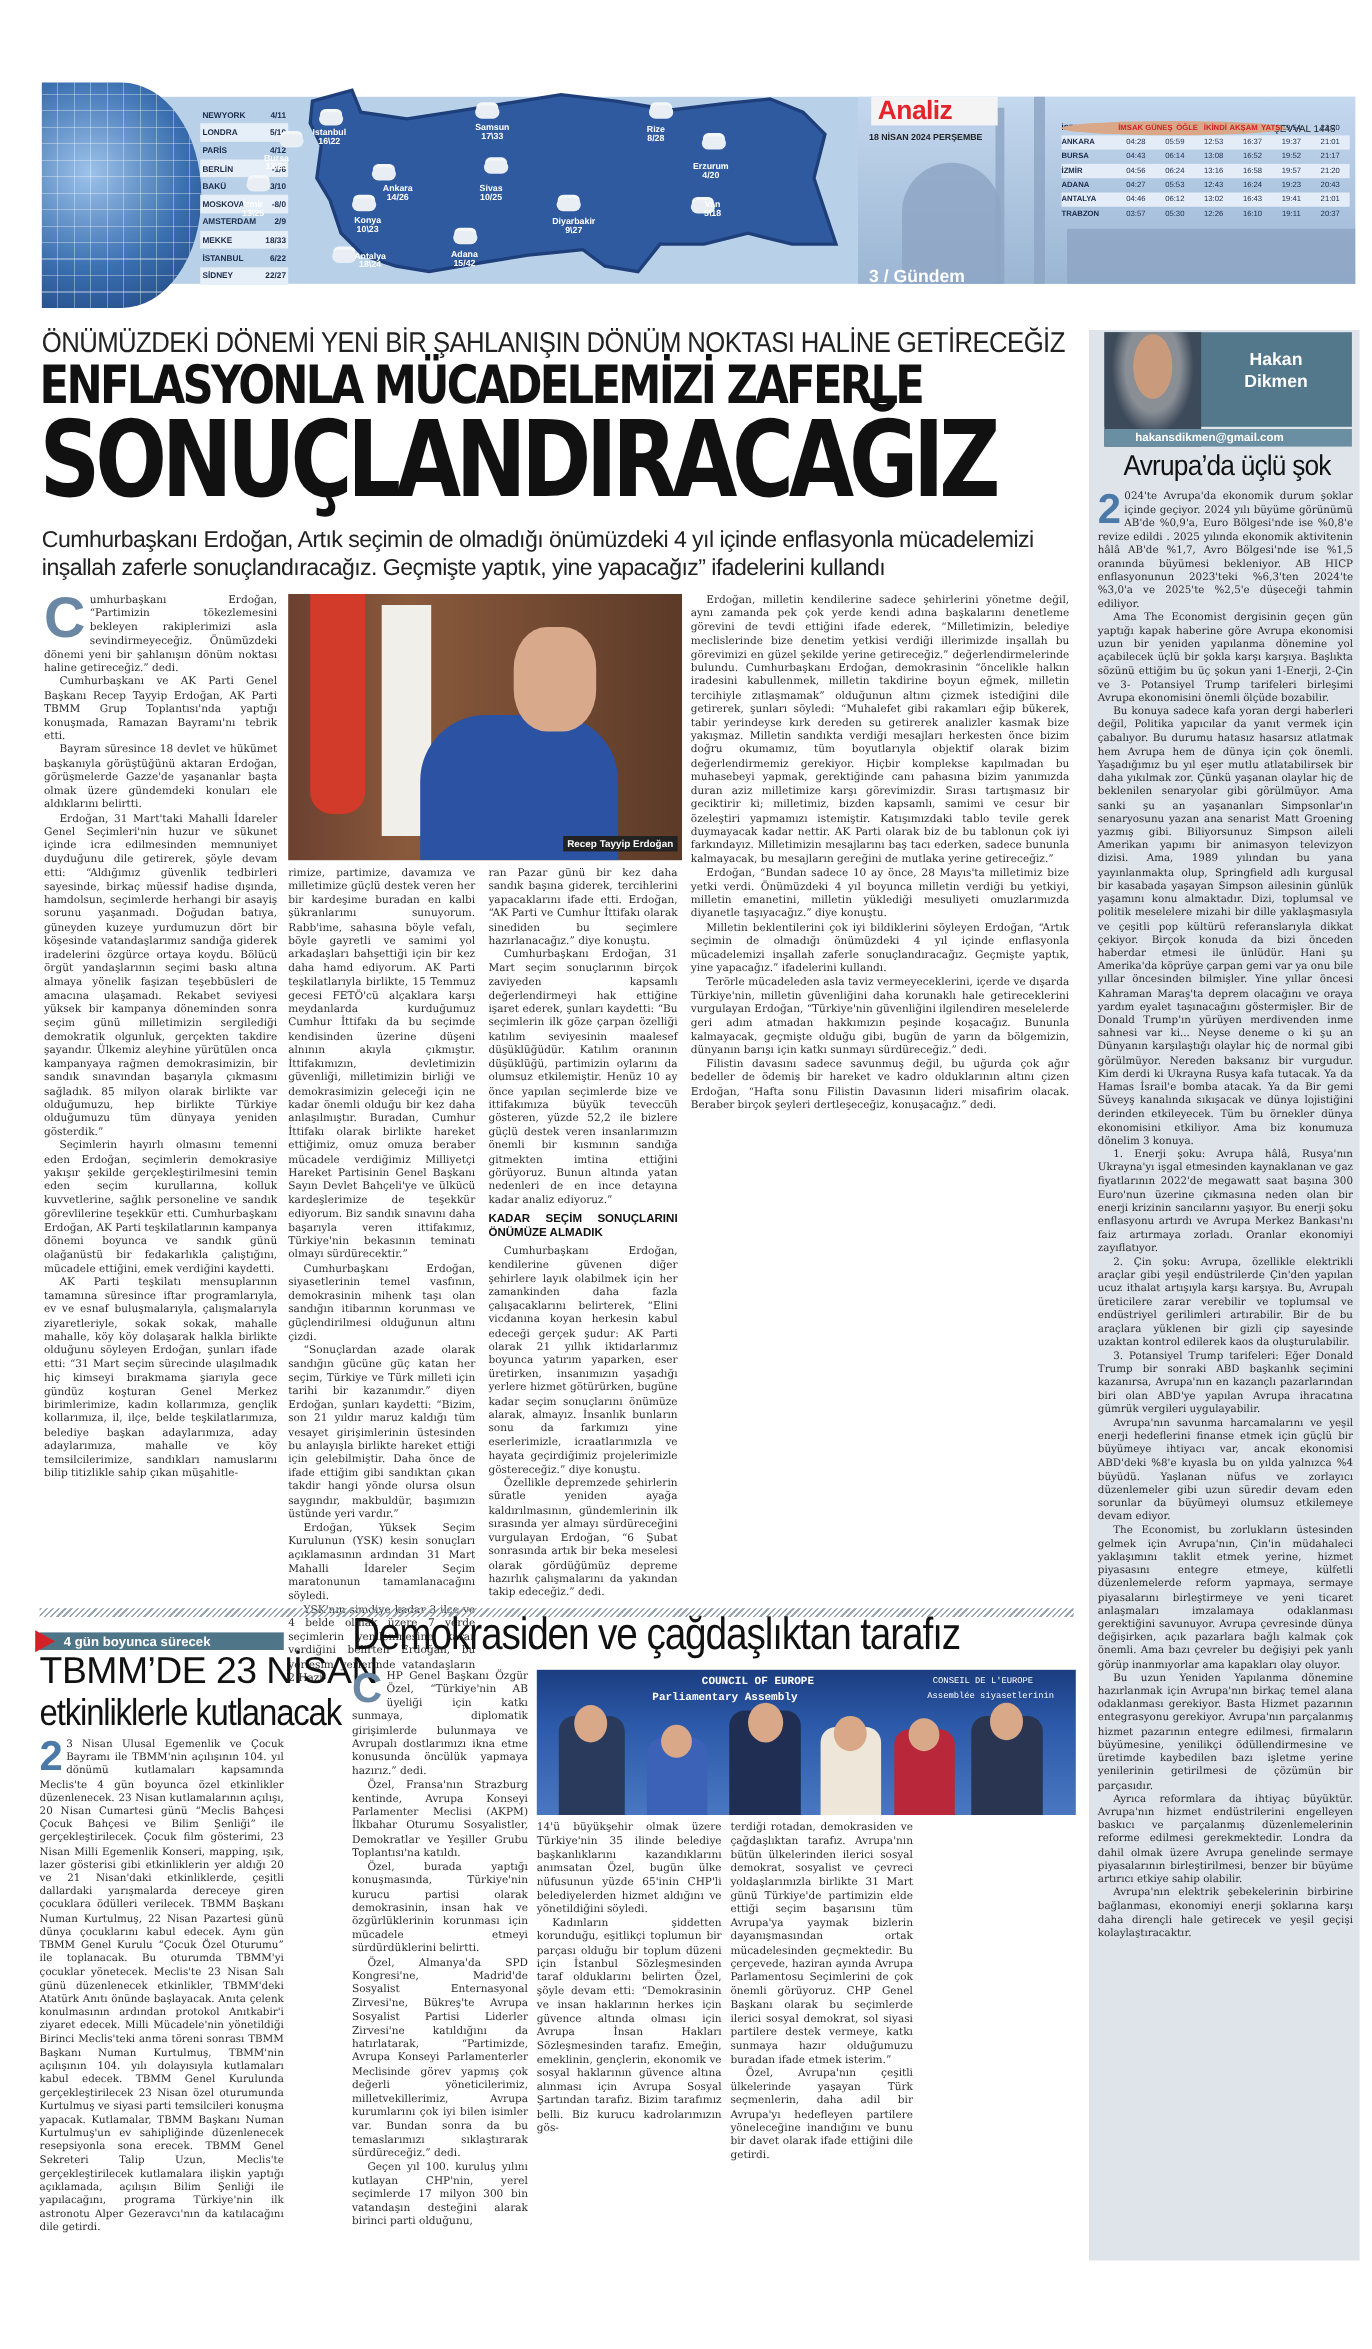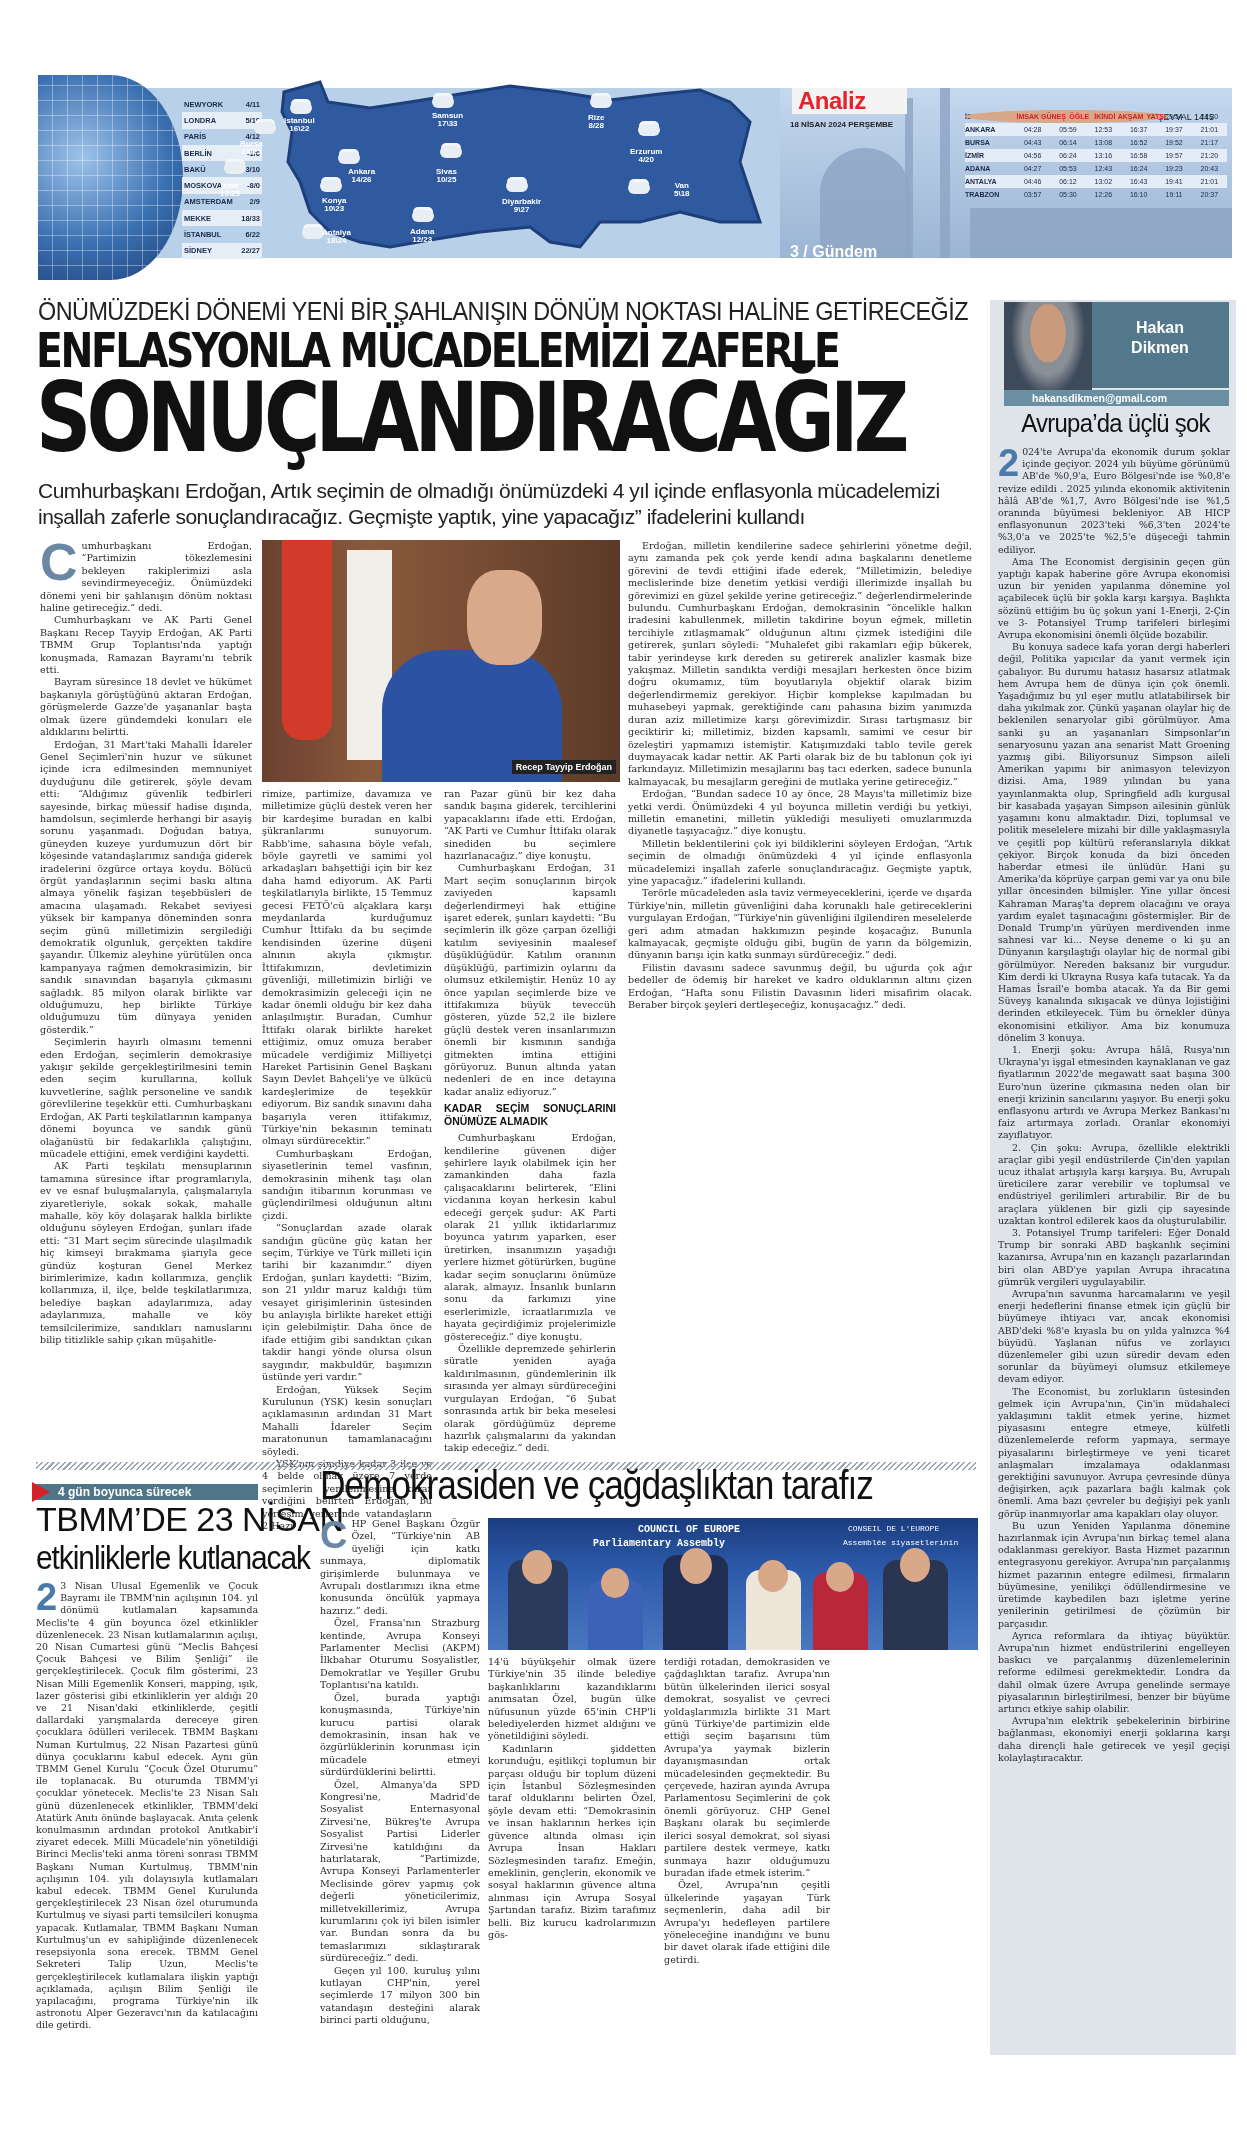--- a/index.html
+++ b/index.html
@@ -176,7 +176,7 @@
       <div>4/20</div>
     </div>
   <div class="cloud" style="left:348px;top:110px"></div>
-  <div class="city" style="left:394px;top:110px">
+  <div class="city" style="left:360px;top:110px">
       <div>Van</div>
       <div>5\18</div>
     </div>

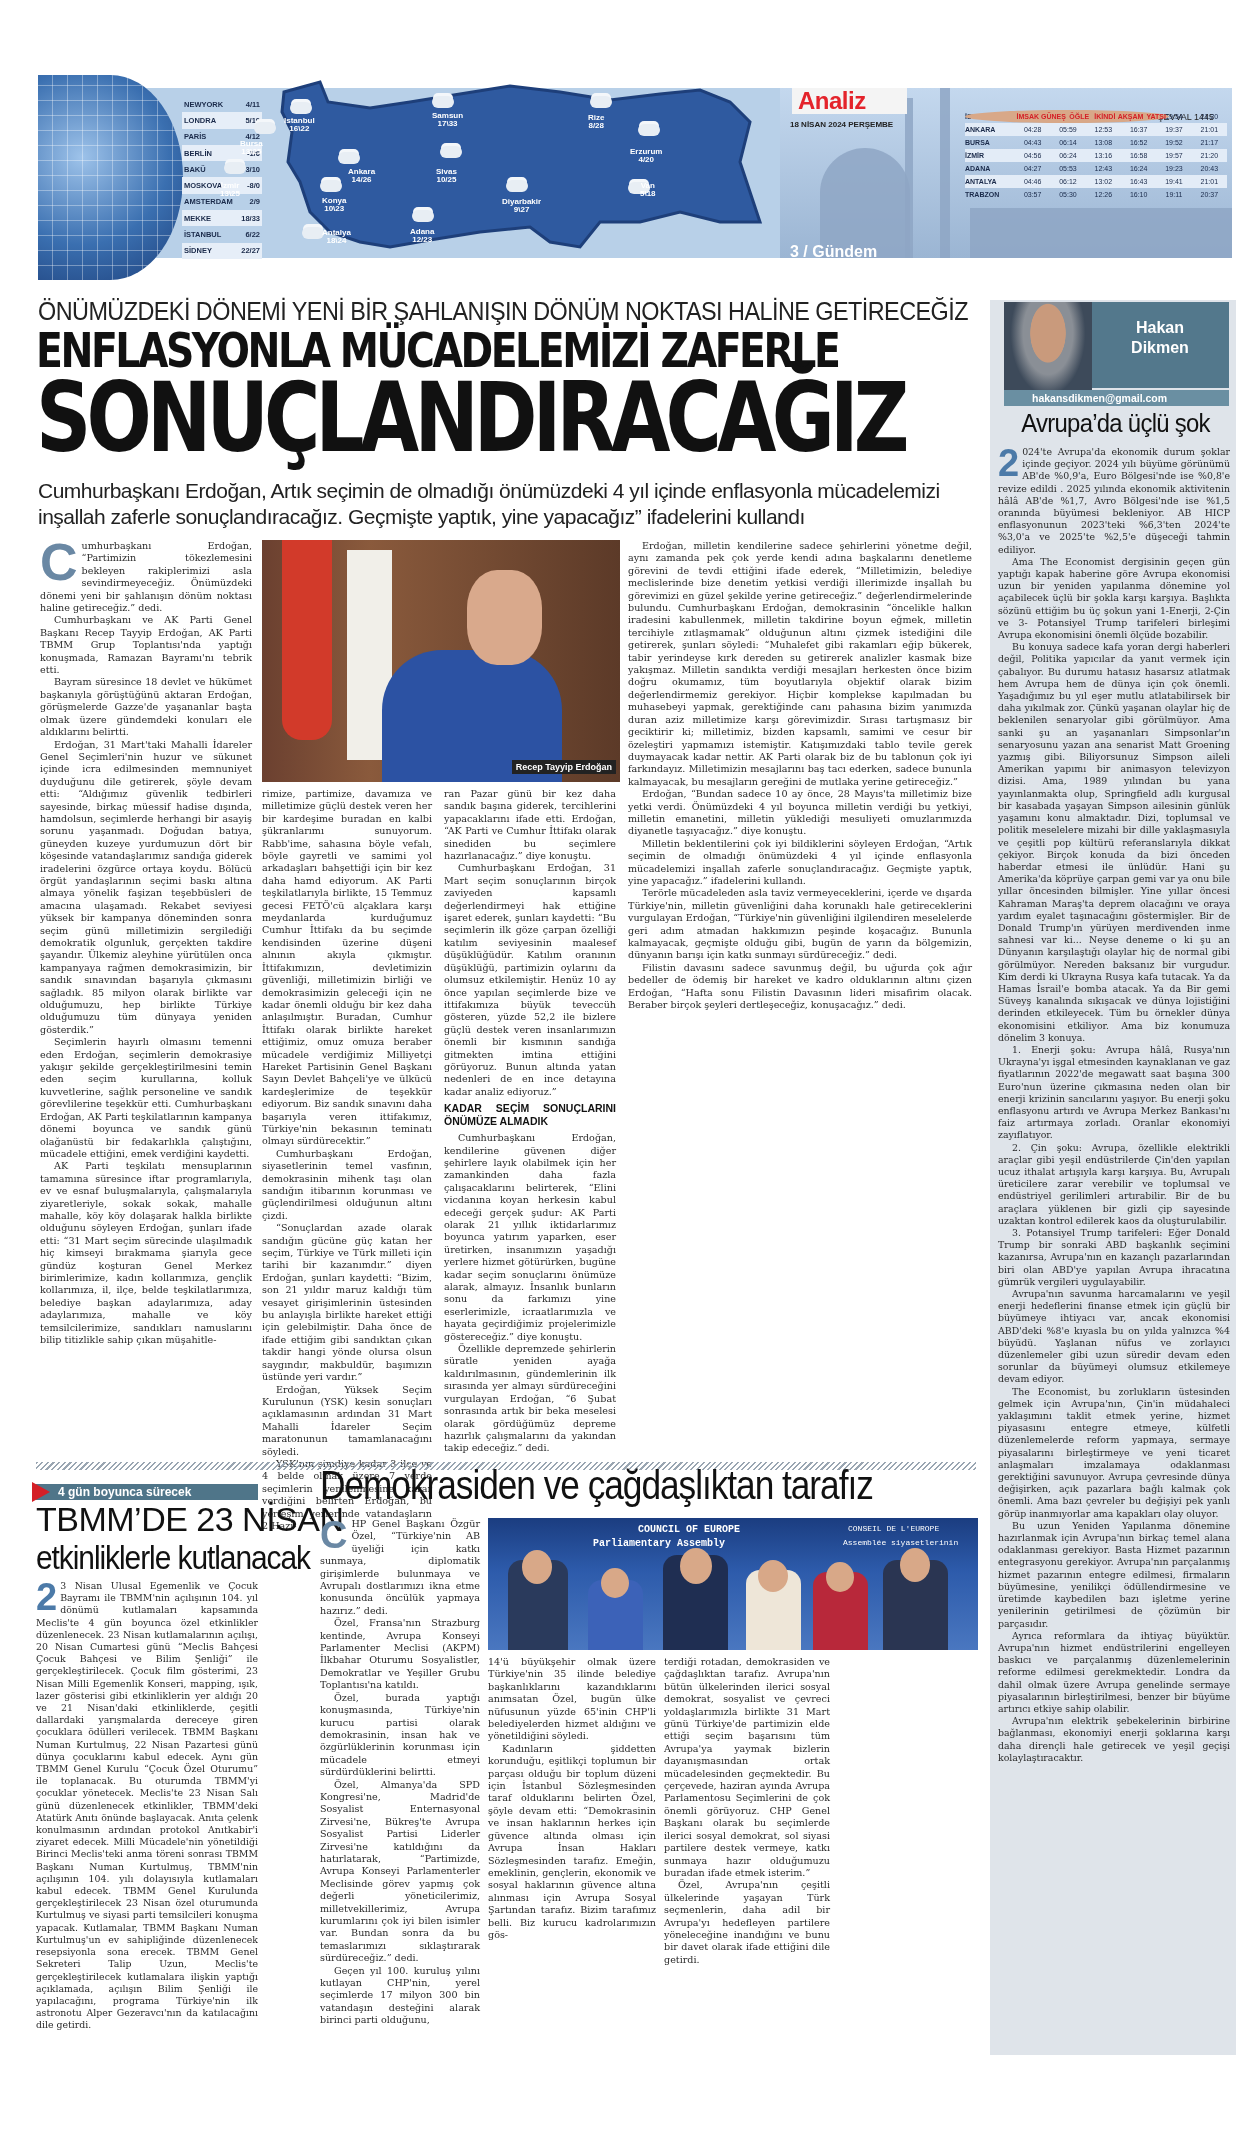--- a/index.html
+++ b/index.html
@@ -158,7 +158,7 @@
   <div class="cloud" style="left:132px;top:138px"></div>
   <div class="city" style="left:130px;top:156px">
       <div>Adana</div>
-      <div>12/23</div>
+      <div>15/42</div>
     </div>
   <div class="cloud" style="left:226px;top:108px"></div>
   <div class="city" style="left:222px;top:126px">

